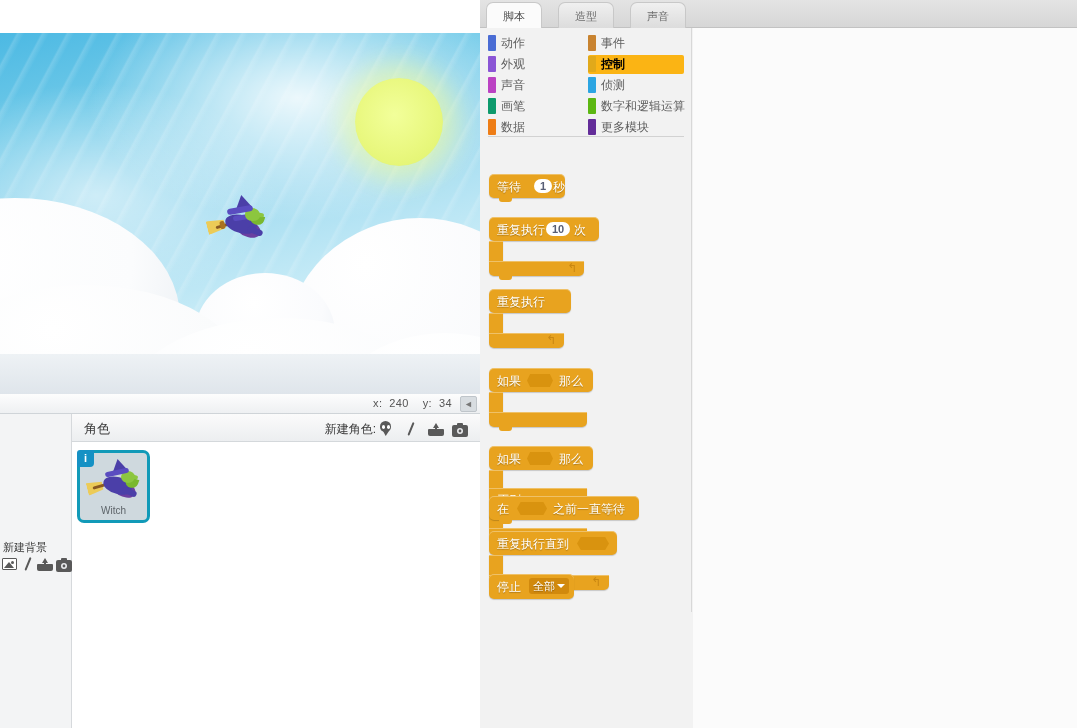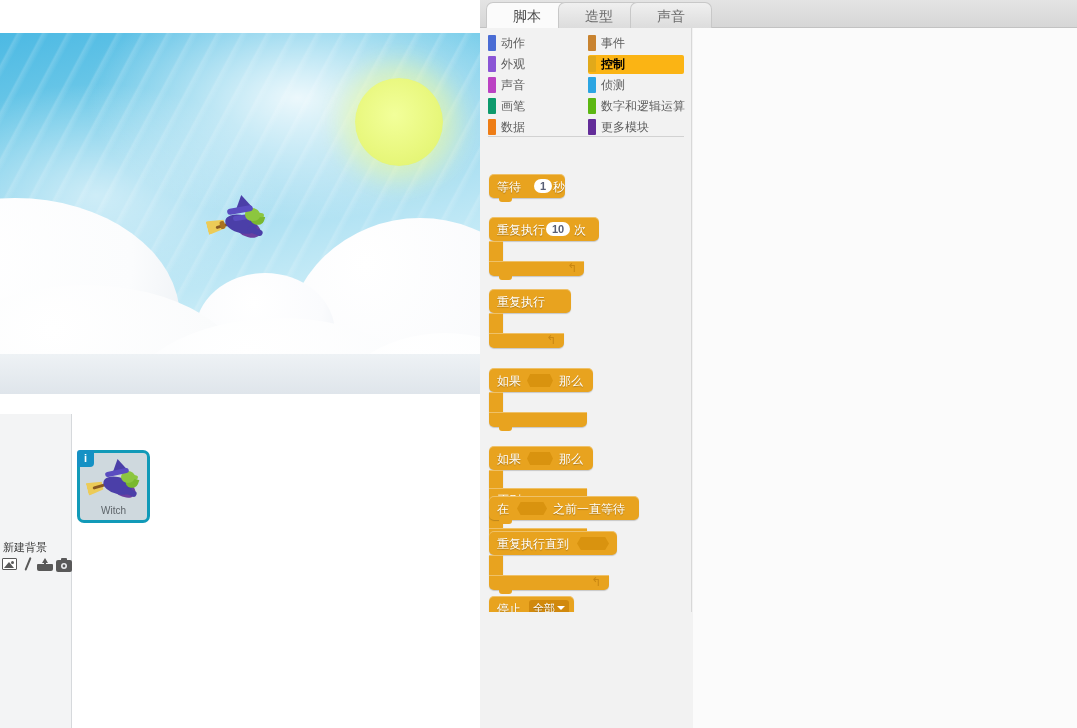--- a/index.html
+++ b/index.html
@@ -222,8 +222,8 @@
     border-bottom:1px solid #c2c2c2;
   }
   .tab {
-    position:absolute; top:2px; height:26px; padding:0 26px;
-    font-size:14px; color:#6d6d6d; line-height:27px; text-align:center;
+    position:absolute; top:2px; height:26px; padding:0 16px;
+    font-size:11px; color:#6d6d6d; line-height:27px; text-align:center;
     border-radius:7px 7px 0 0; cursor:pointer;
     background:linear-gradient(to bottom,#f0f0f0,#dcdcdc);
     border:1px solid #c8c8c8; border-bottom:none;

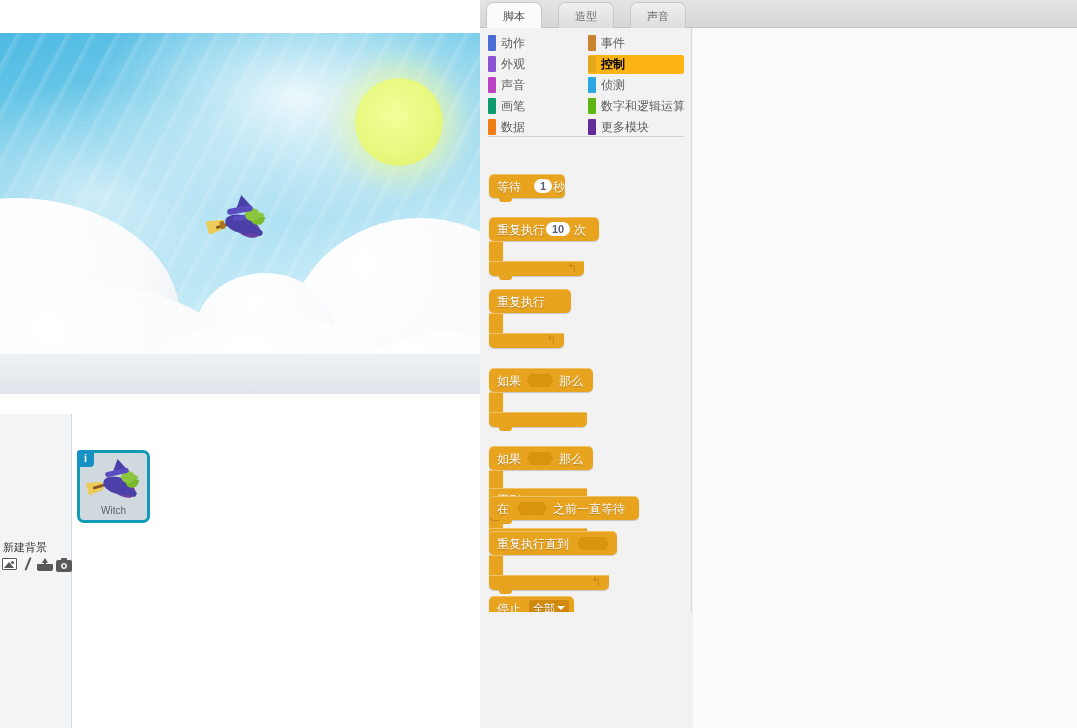--- a/index.html
+++ b/index.html
@@ -303,6 +303,10 @@
     </div>
   </div>
 
+  <div id="coord-bar">
+    <div id="coord-text">x:  240    y:  34</div>
+    <div id="coord-collapse">◄</div>
+  </div>
 
   <div id="stage-col">
     <div id="new-bg-label">新建背景</div>

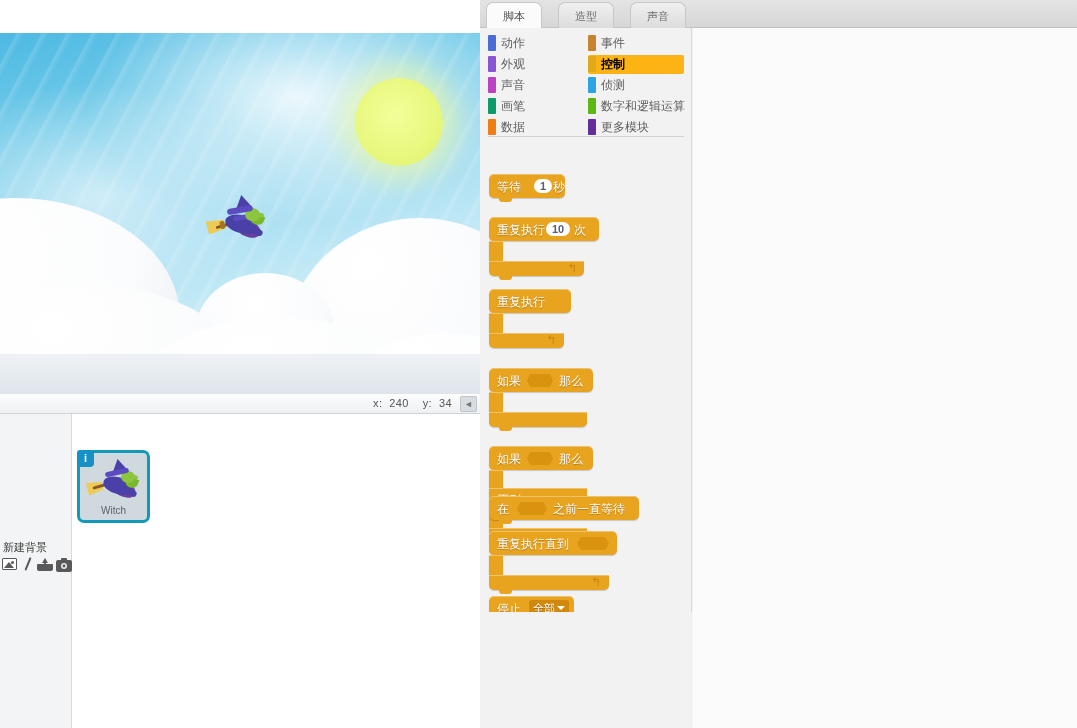--- a/index.html
+++ b/index.html
@@ -325,6 +325,27 @@
   </div>
 
   <div id="sprite-pane">
+    <div id="sprite-header">
+      <div id="sprite-title">角色</div>
+      <div id="new-sprite-label">新建角色:</div>
+      <div id="new-sprite-icons">
+        <div class="ico ico-sprite" style="left:0px;top:1px">
+          <div class="head"></div>
+            <div class="eyeL"></div>
+            <div class="eyeR"></div>
+            <div class="tail"></div>
+        </div>
+        <div class="ico ico-brush" style="left:26px;top:2px">
+            <i></i>
+          </div>
+        <div class="ico ico-upload" style="left:50px;top:3px">
+          <div class="tray"></div>
+            <div class="arr"></div>
+            <div class="stem"></div>
+        </div>
+        <div class="ico ico-cam" style="left:74px;top:5px"></div>
+      </div>
+    </div>
     <div id="sprite-list">
       <div id="sprite-item">
         <div id="sprite-info-badge">i</div>

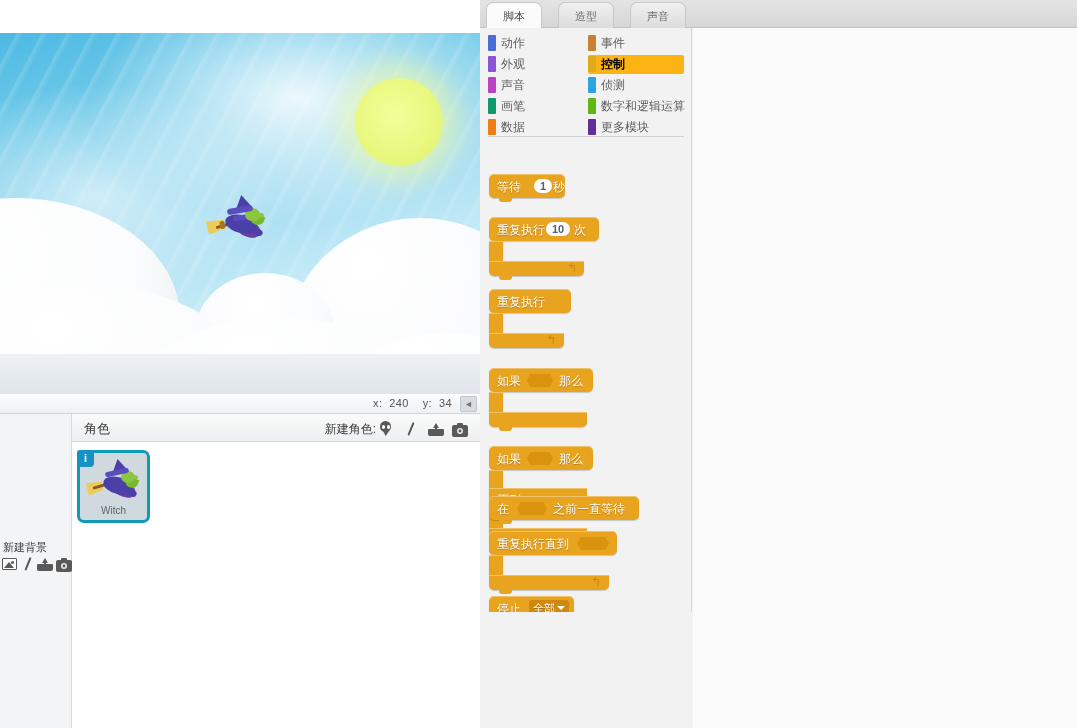--- a/index.html
+++ b/index.html
@@ -512,7 +512,7 @@
         <div class="notch"></div>
       </div>
 
-      <div class="blk" style="left:9px;top:450px;width:85px;height:25px;border-radius:5px 5px 5px 5px">
+      <div class="blk" style="left:9px;top:428px;width:85px;height:25px;border-radius:5px 5px 5px 5px">
         <div class="lbl" style="left:8px;top:7px">停止</div>
         <div class="drop" style="left:40px;top:4px;width:40px;height:16px;line-height:16px;padding-left:4px;background:#d1890d;color:#fff;text-shadow:0 1px 1px rgba(0,0,0,.3)">
           <span>全部</span>

